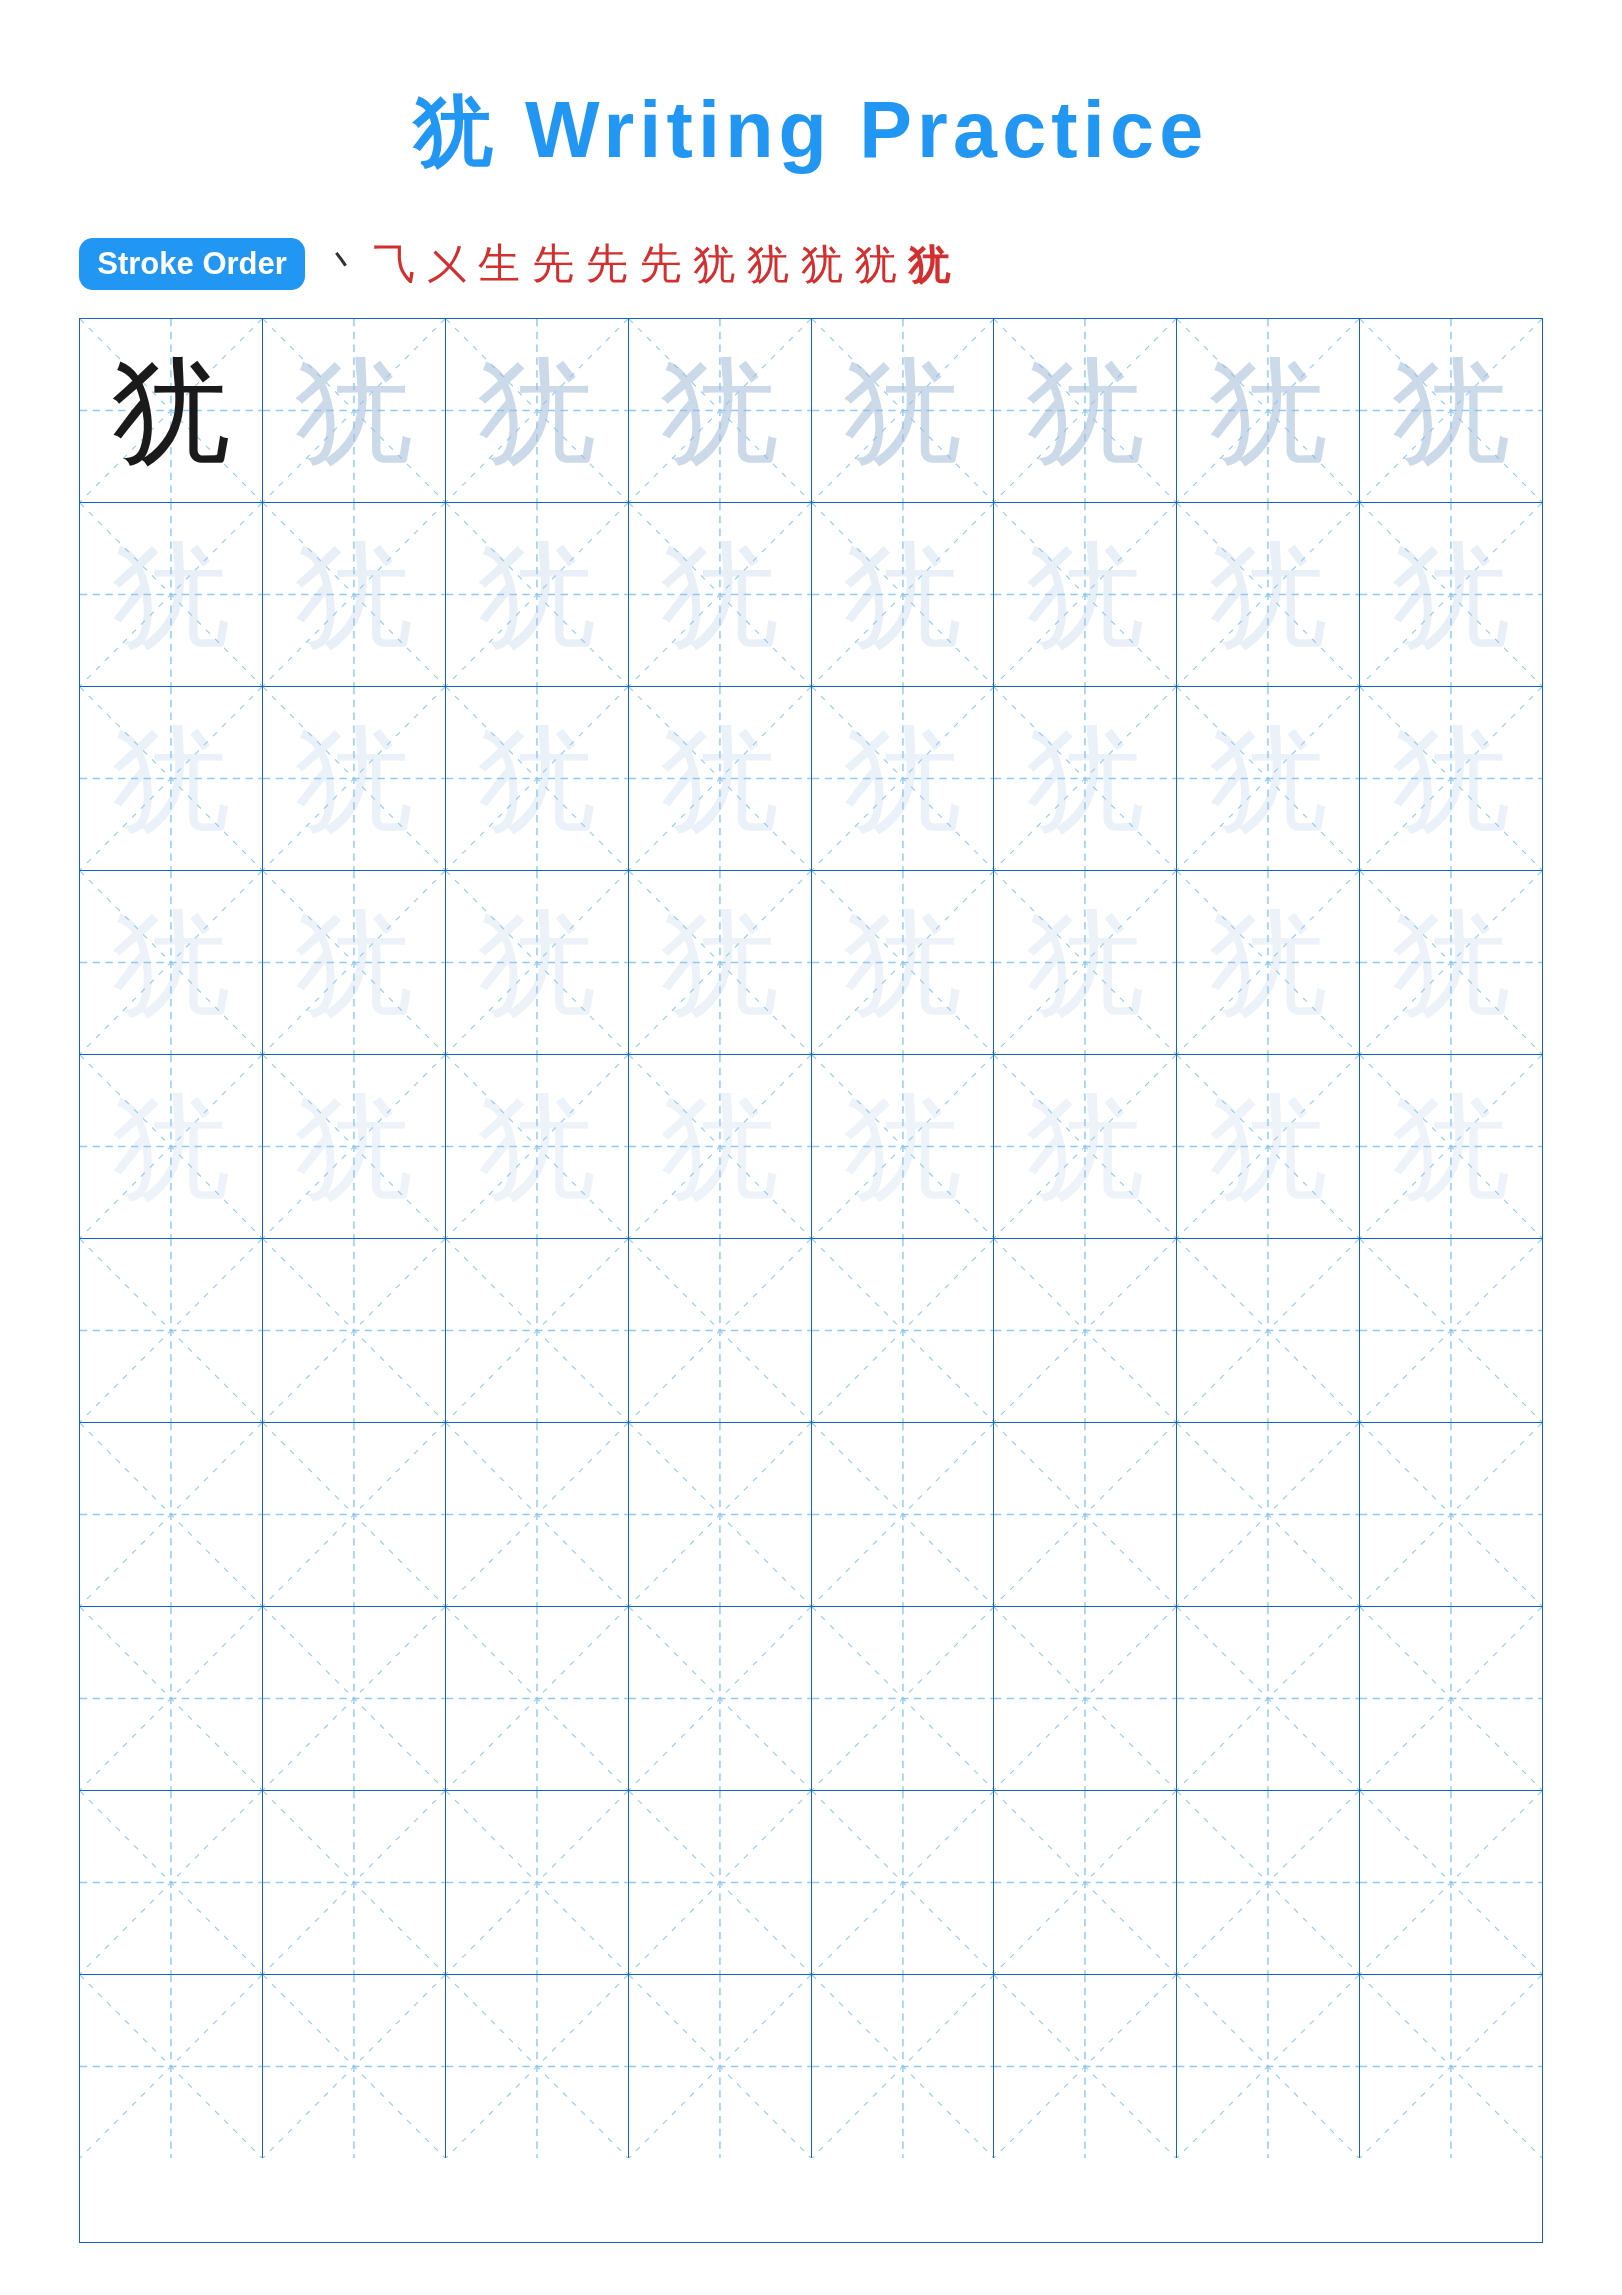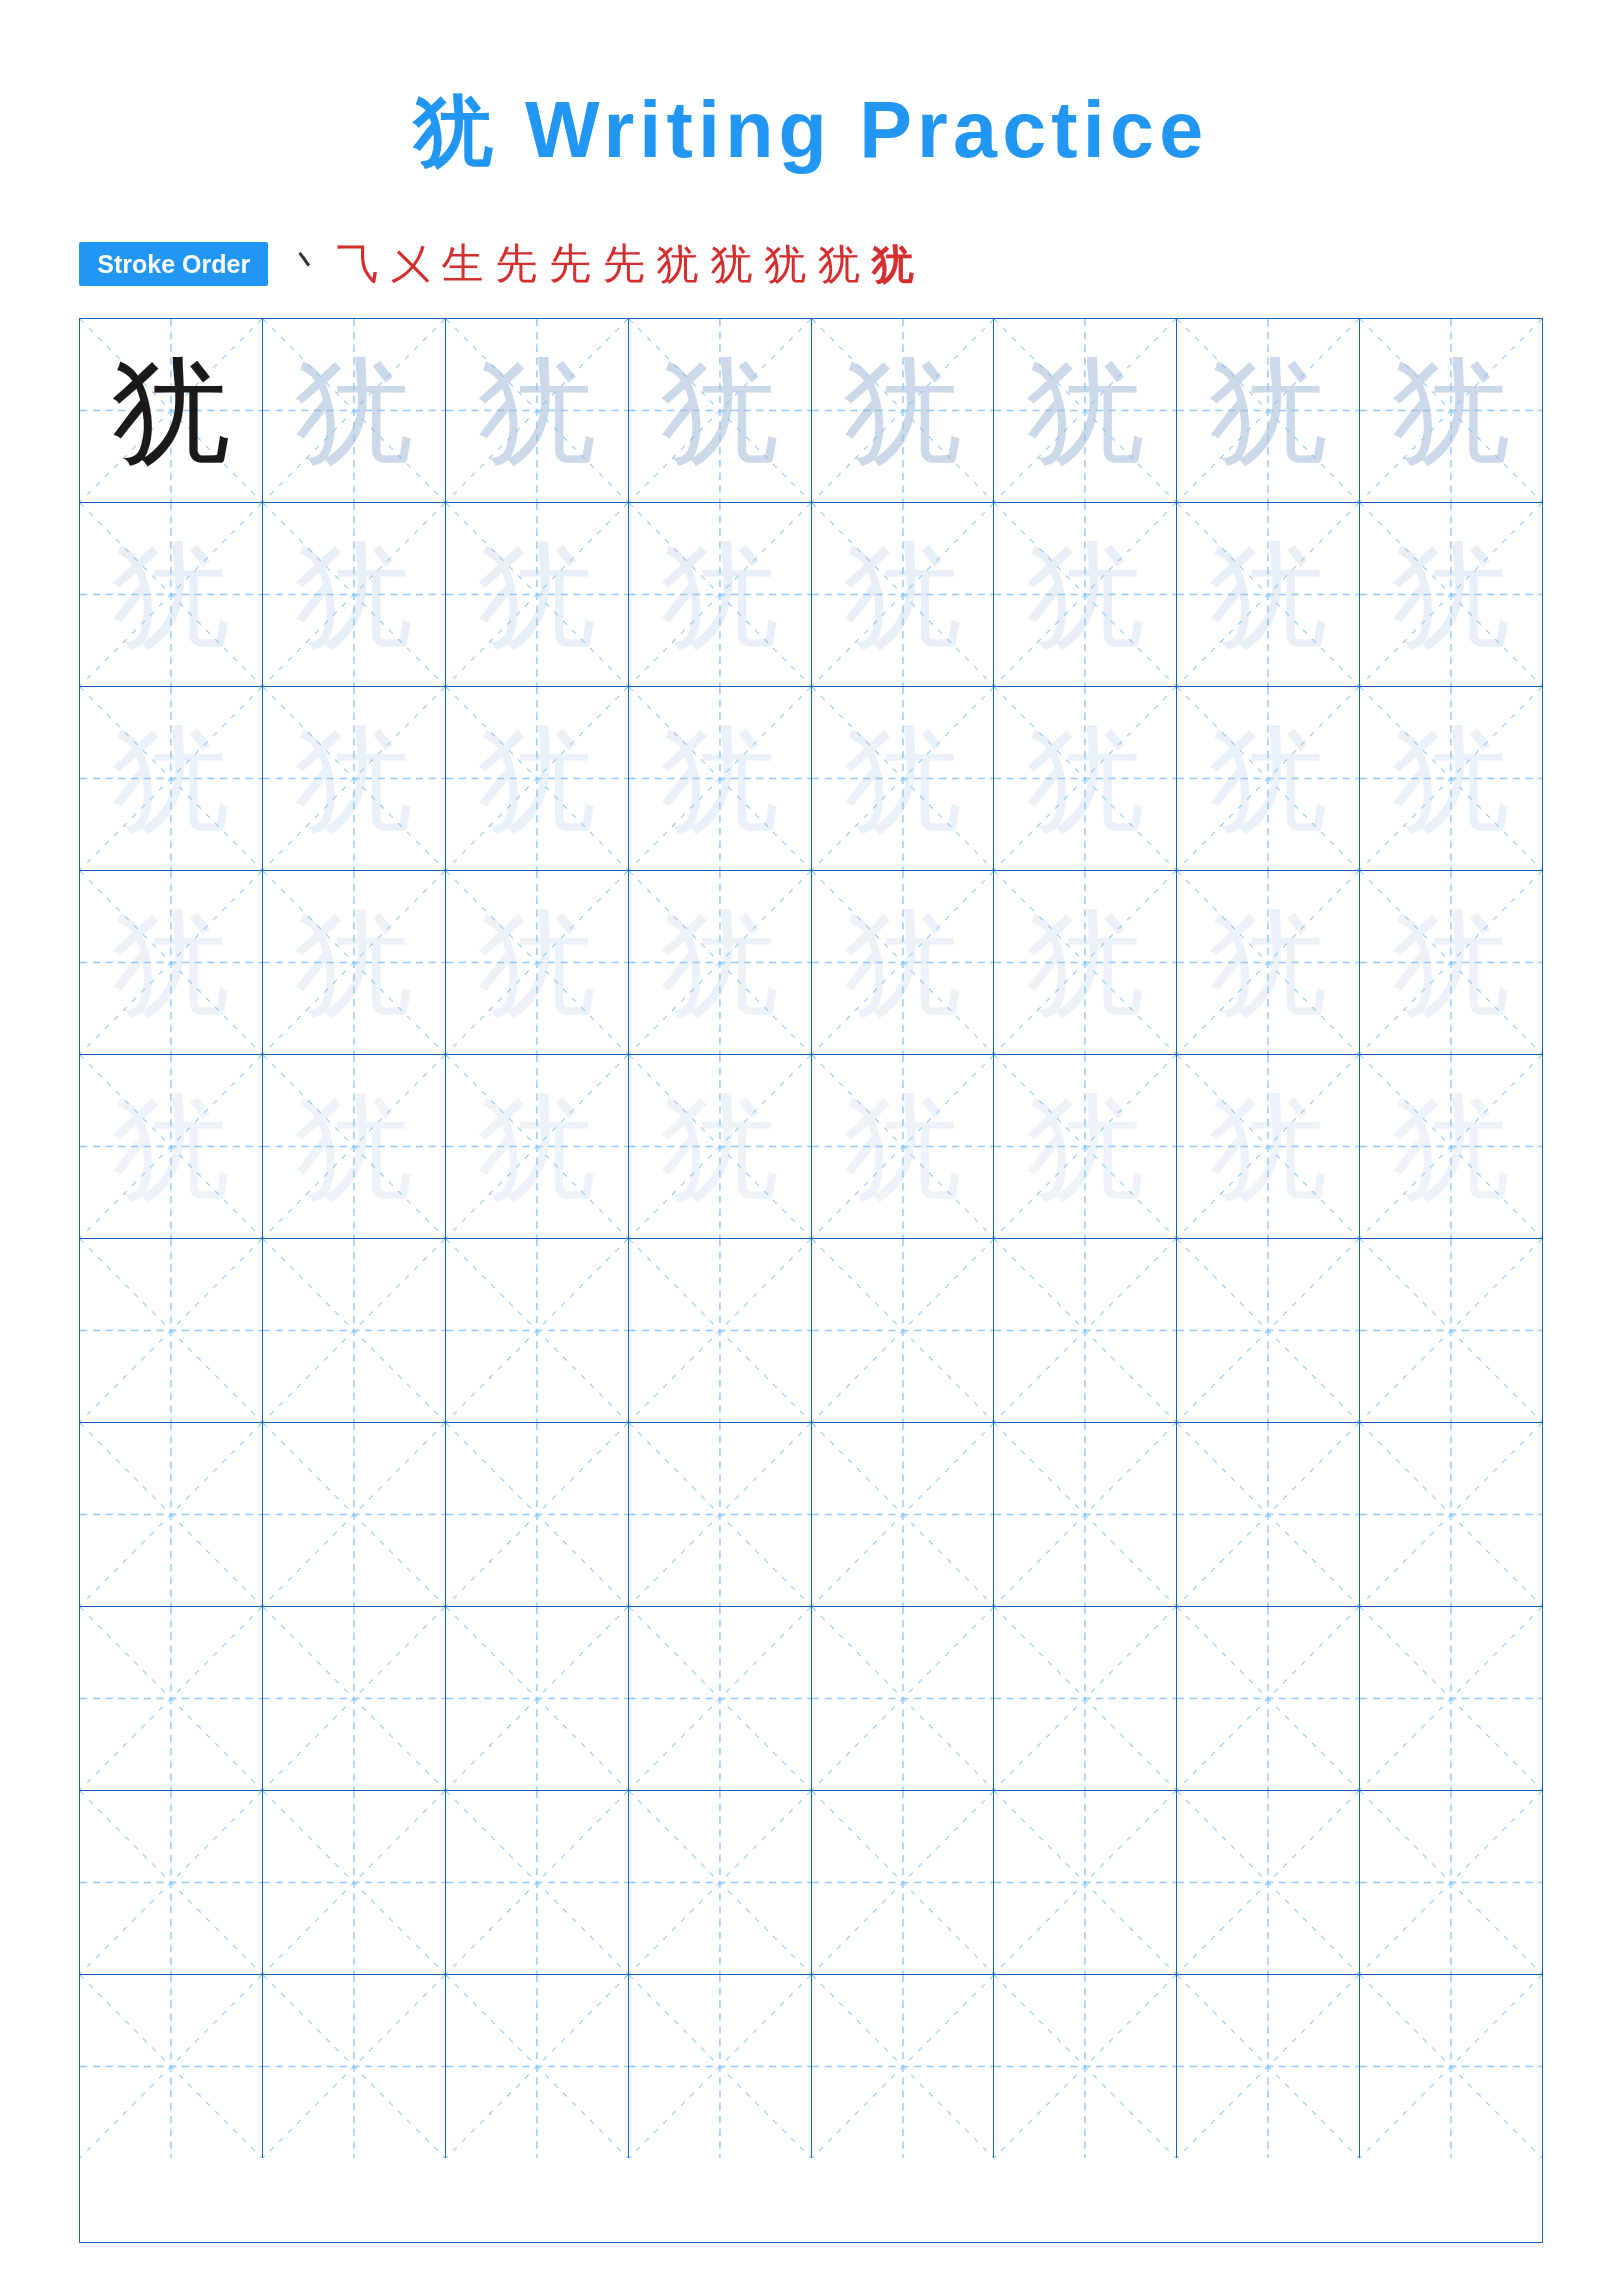--- a/index.html
+++ b/index.html
@@ -44,10 +44,10 @@
     .stroke-order-badge {
       background: #2196F3;
       color: #fff;
-      font-size: 25px;
+      font-size: 31px;
       font-weight: bold;
       padding: 7.9px 18.3px;
-      border-radius: 2px;
+      border-radius: 14px;
       white-space: nowrap;
       margin-right: 19.6px;
     }

